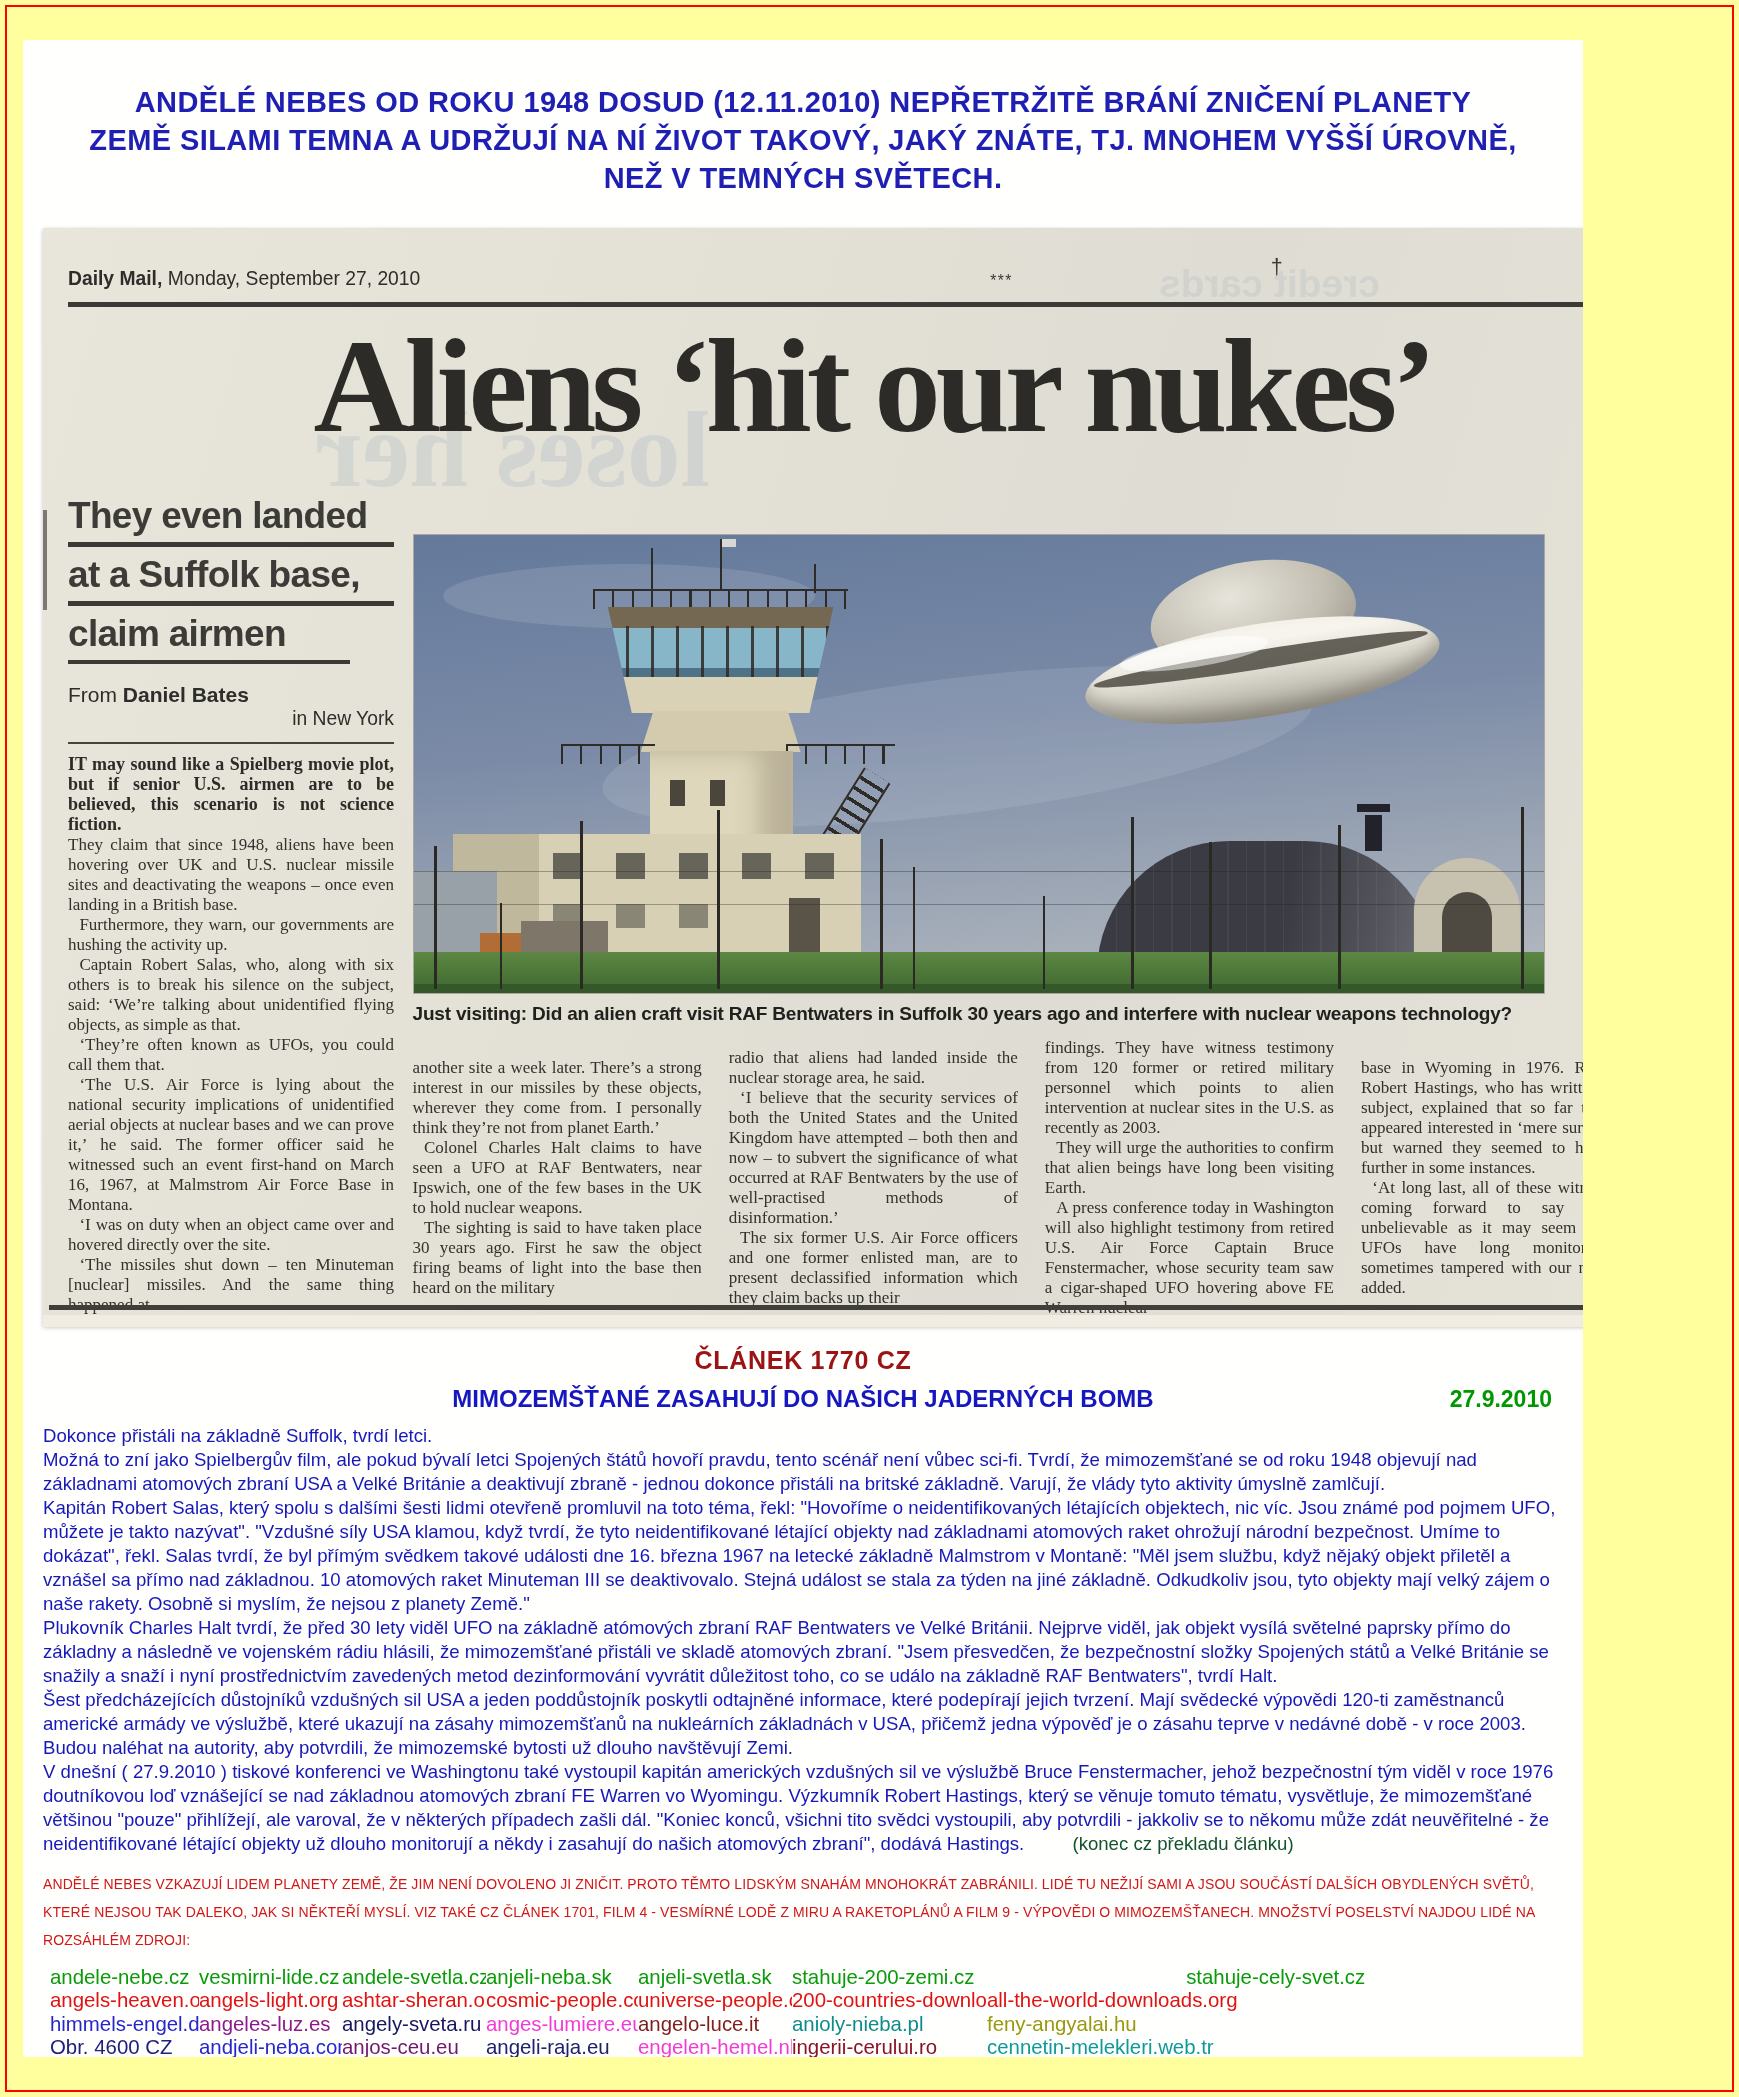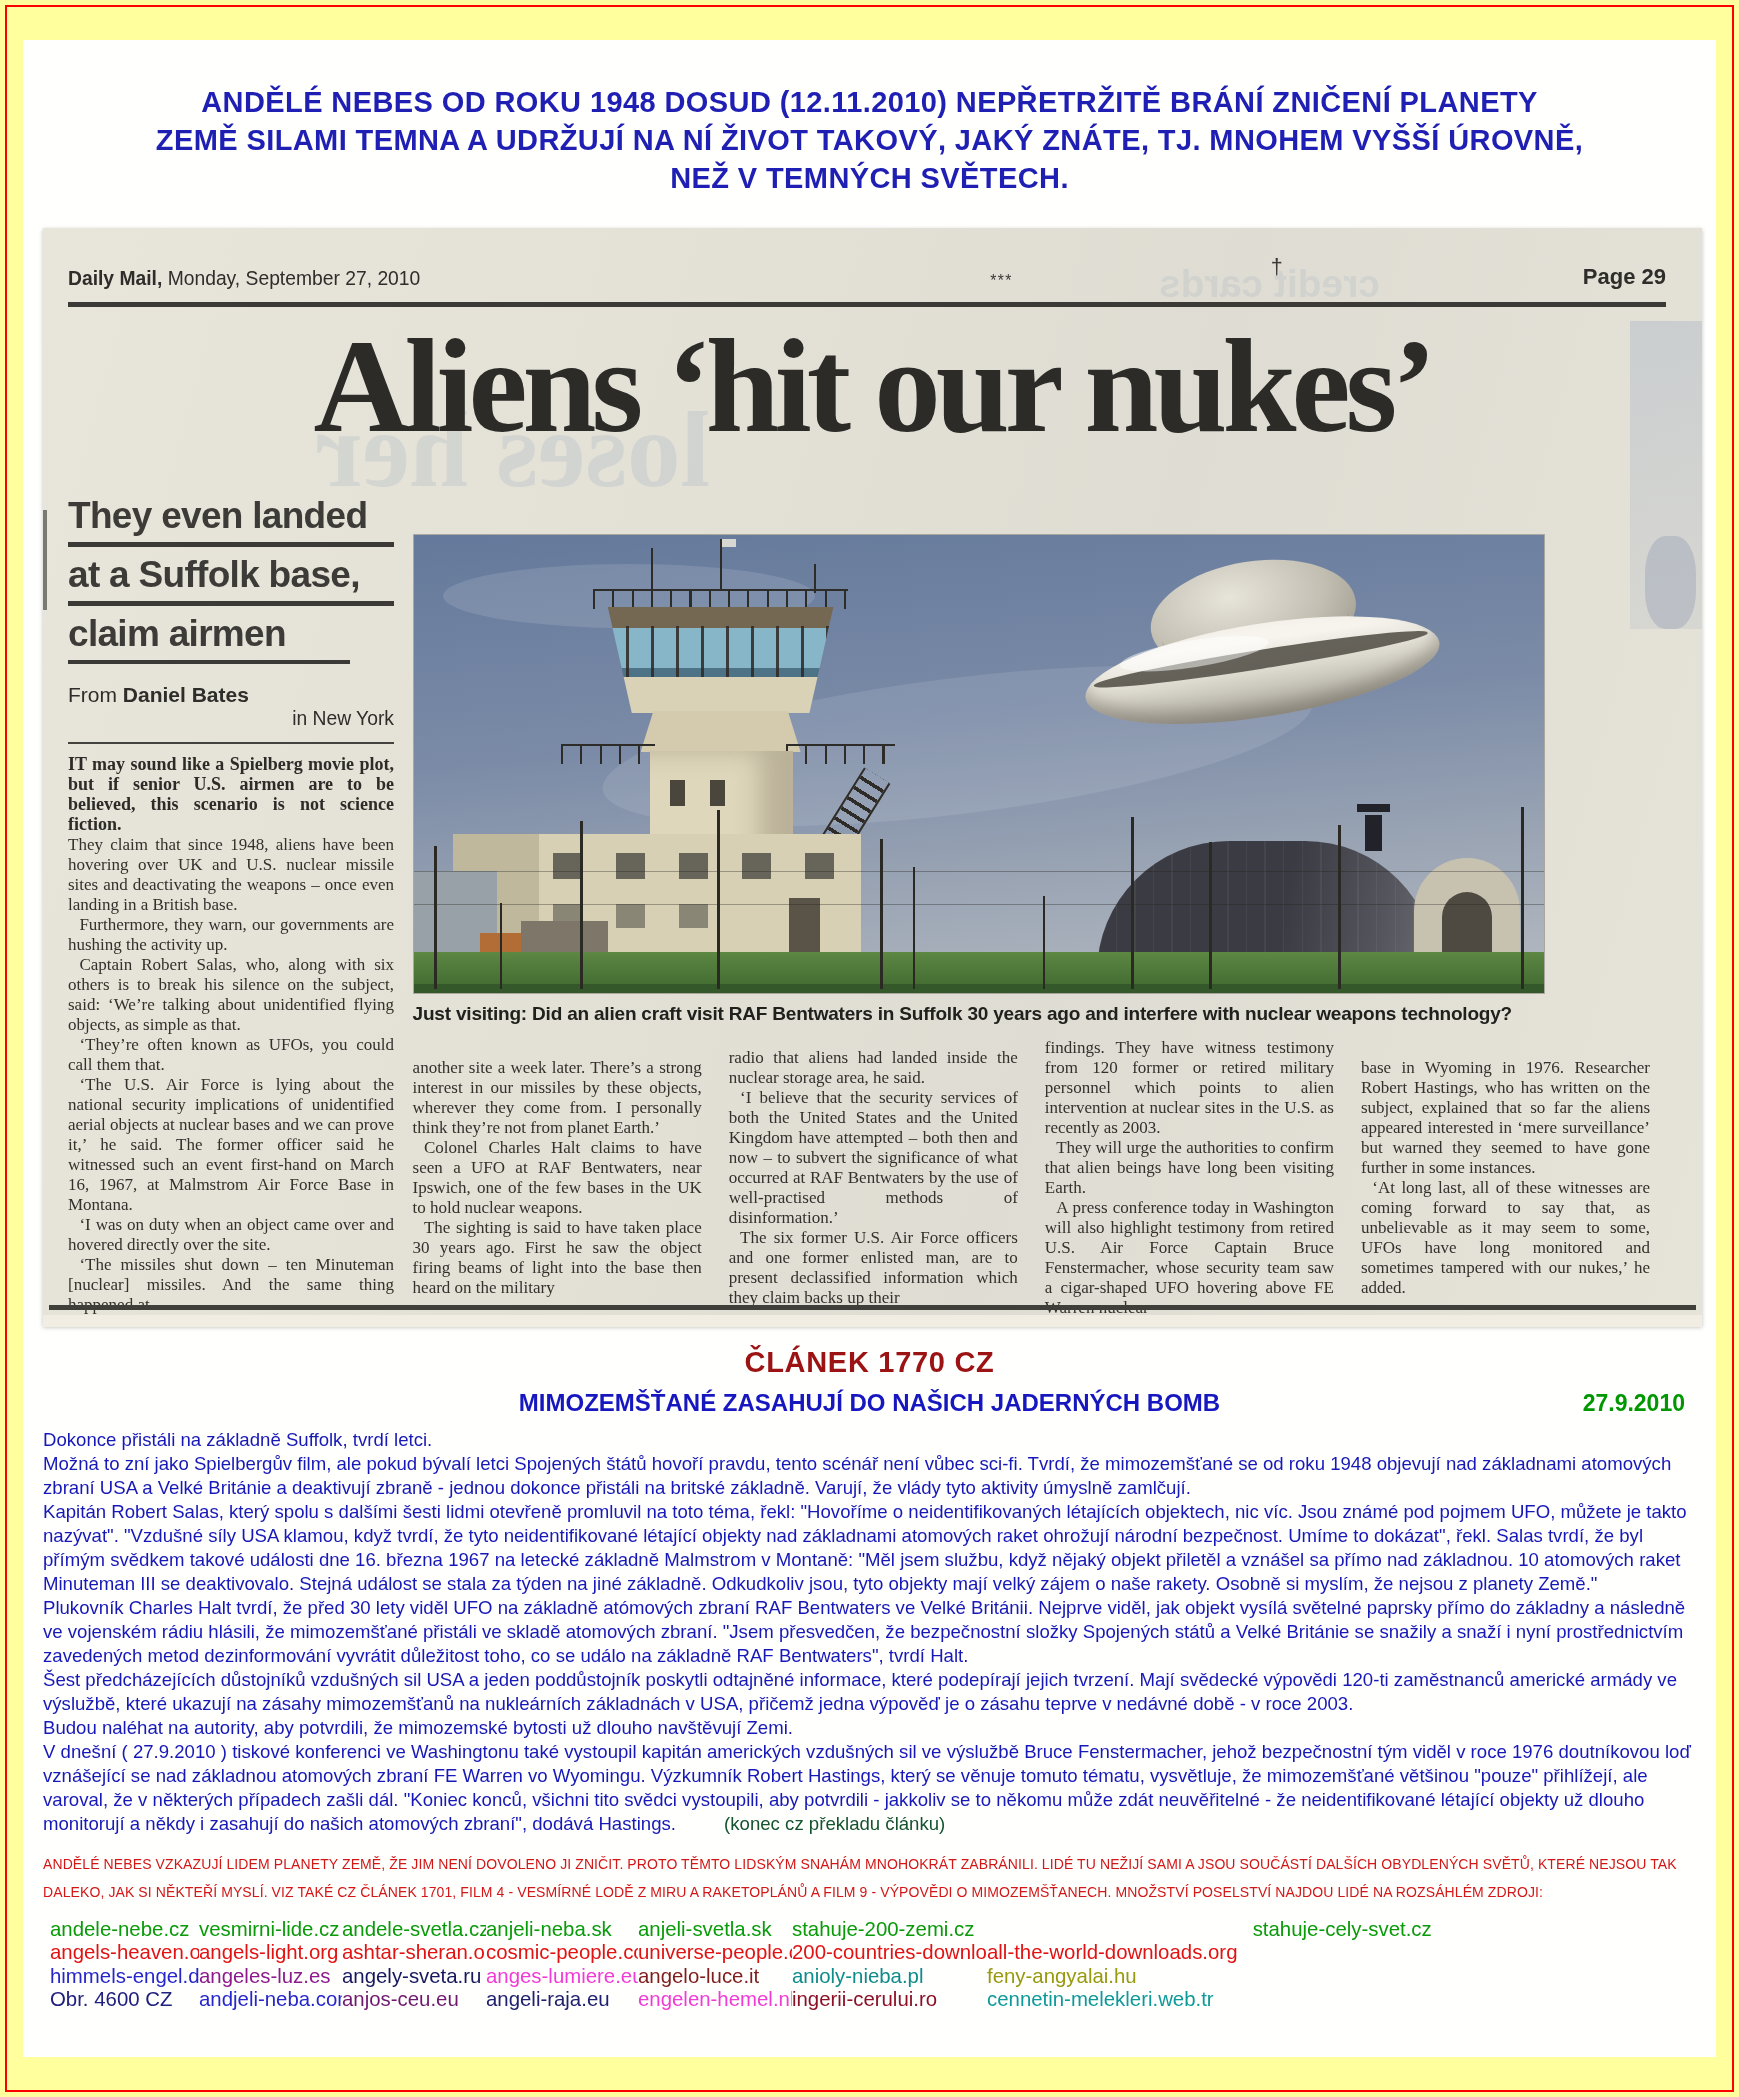--- a/index.html
+++ b/index.html
@@ -8,7 +8,7 @@
     background:#ffff9e;font-family:"Liberation Sans",sans-serif;
   }
   .red-border{position:absolute;inset:5px;border:2.9px solid #ff0000;pointer-events:none;}
-  .content{position:absolute;left:23px;top:40px;width:1693px;height:2017px;background:#fffffe;overflow:hidden;}
+  .content{position:absolute;left:23px;top:40px;width:1560px;height:2017px;background:#fffffe;overflow:hidden;}
 
   
   .blue-header{margin:43px 29px 0;text-align:center;font-weight:bold;font-size:29px;line-height:38px;color:#1f1fb4;letter-spacing:0.4px;}

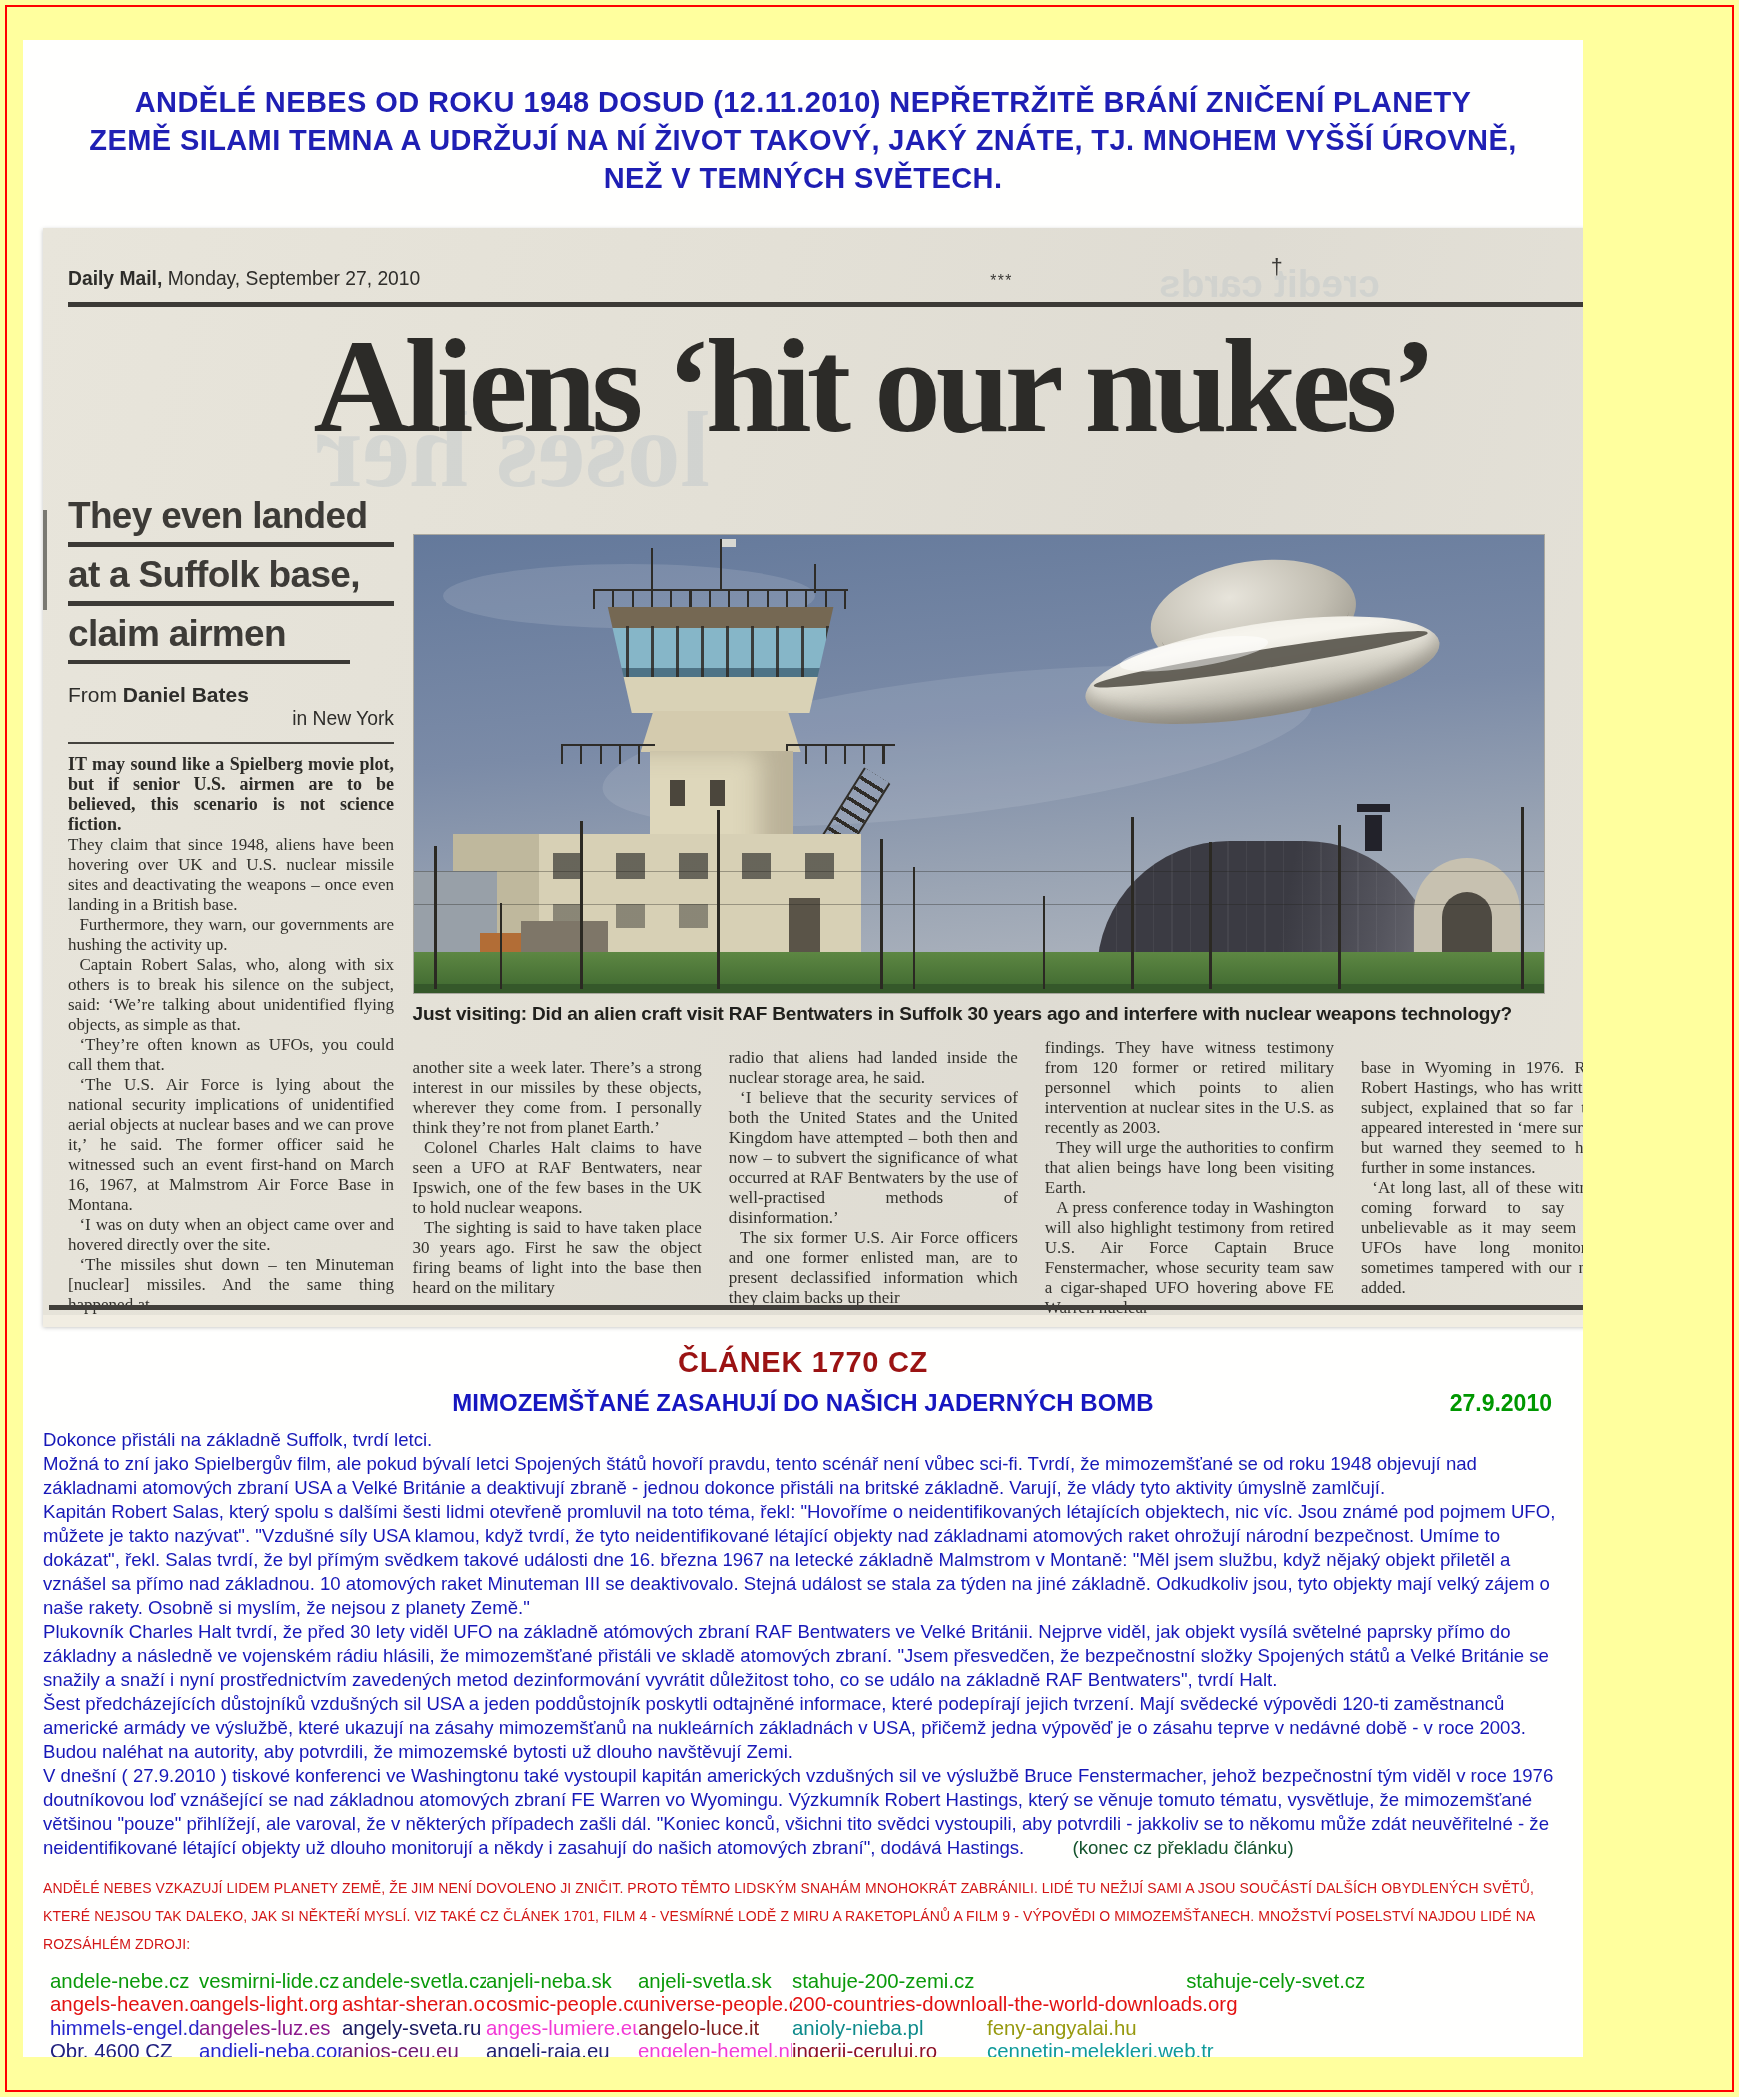--- a/index.html
+++ b/index.html
@@ -112,7 +112,7 @@
   .torn{position:absolute;left:0;right:0;bottom:0;height:12px;background:#f1ede2;}
 
   
-  .cz-title{margin-top:18.6px;text-align:center;font-weight:bold;font-size:29px;color:#9b1313;letter-spacing:0.7px;}
+  .cz-title{margin-top:18.6px;text-align:center;font-weight:bold;font-size:25px;color:#9b1313;letter-spacing:0.7px;}
   .cz-subrow{position:relative;margin-top:10px;text-align:center;}
   .cz-subtitle{display:inline-block;font-weight:bold;font-size:24px;color:#1717c0;}
   .cz-date{position:absolute;right:31px;top:1.4px;font-weight:bold;font-size:23px;color:#009700;}

